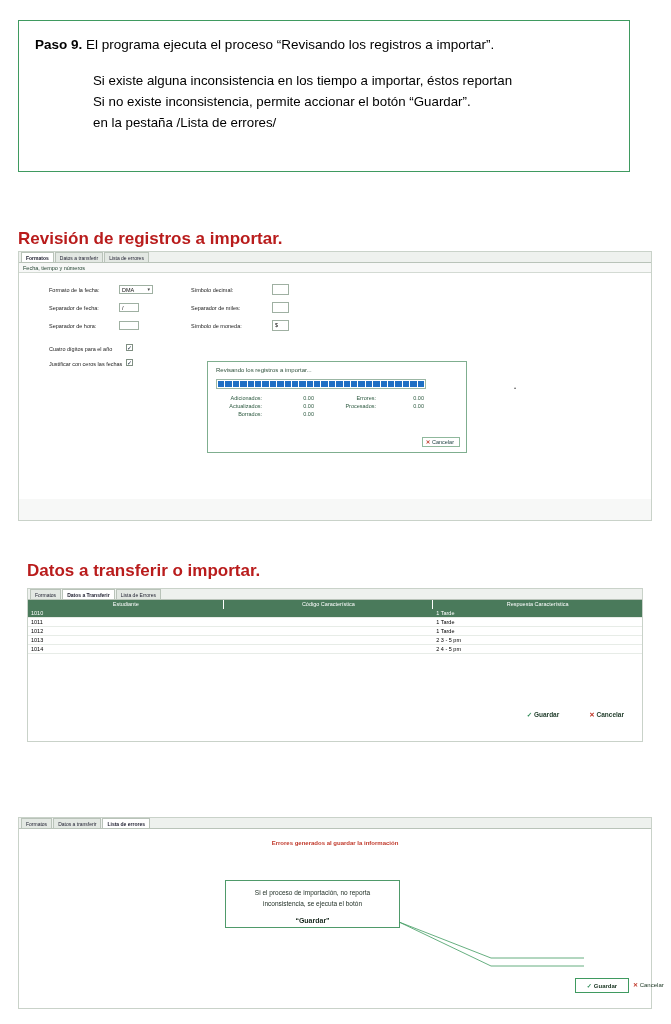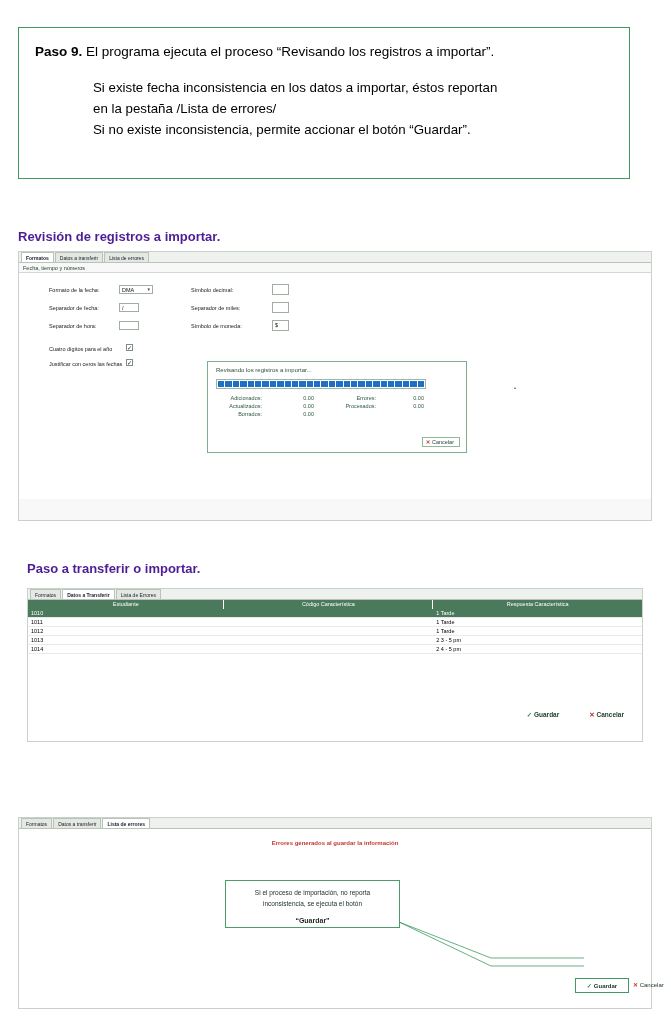--- a/index.html
+++ b/index.html
@@ -26,7 +26,7 @@
   .step-box {
     position: absolute;
     left: 18px;
-    top: 27px;
+    top: 20px;
     width: 612px;
     height: 152px;
     border: 1px solid #3f9a60;

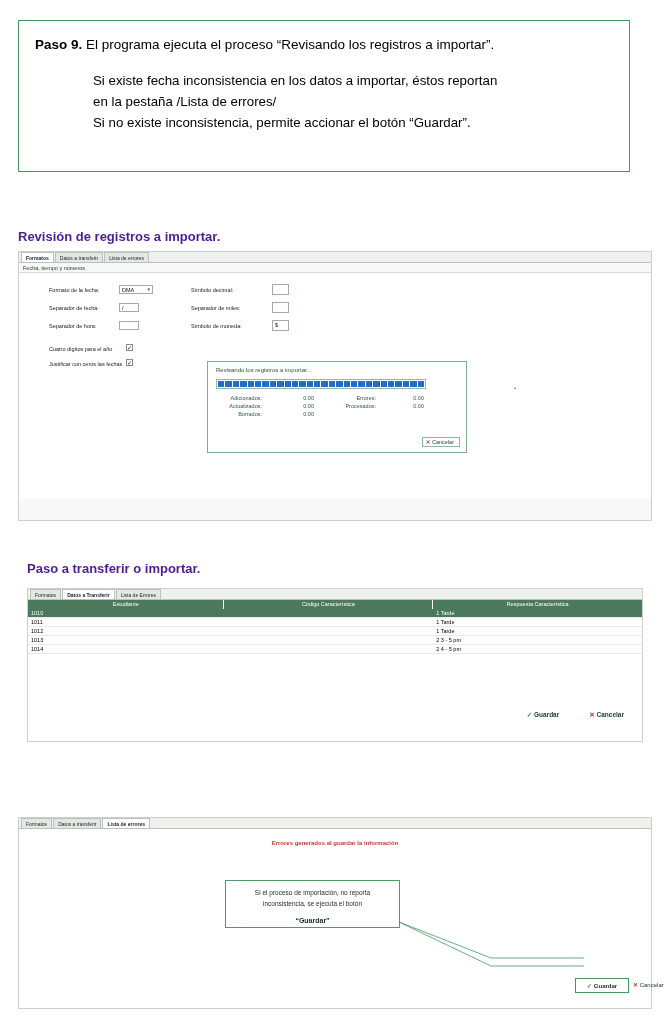--- a/index.html
+++ b/index.html
@@ -349,7 +349,7 @@
         <span>El programa ejecuta el proceso “Revisando los registros a importar”.</span>
       </div>
       <div class="step-body">
-        <div>Si existe fecha inconsistencia en los datos a importar, éstos reportan</div>
+        <div>Si existe alguna inconsistencia en los tiempo a importar, éstos reportan</div>
         <div>en la pestaña /Lista de errores/</div>
         <div>Si no existe inconsistencia, permite accionar el botón “Guardar”.</div>
       </div>

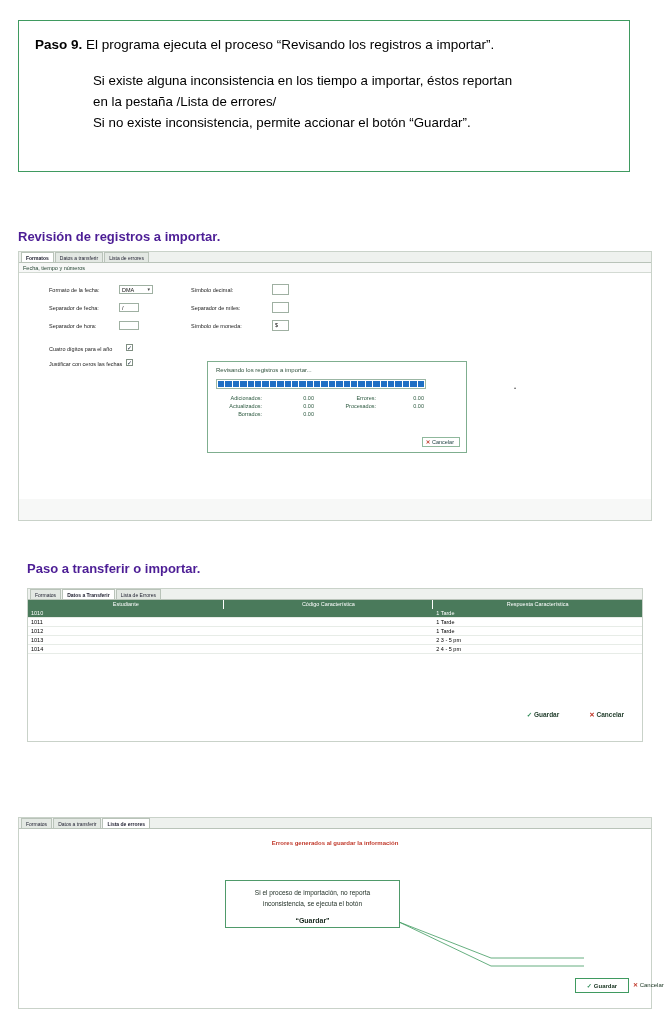--- a/index.html
+++ b/index.html
@@ -350,8 +350,8 @@
       </div>
       <div class="step-body">
         <div>Si existe alguna inconsistencia en los tiempo a importar, éstos reportan</div>
+        <div>Si no existe inconsistencia, permite accionar el botón “Guardar”.</div>
         <div>en la pestaña /Lista de errores/</div>
-        <div>Si no existe inconsistencia, permite accionar el botón “Guardar”.</div>
       </div>
     </div>
   </div>

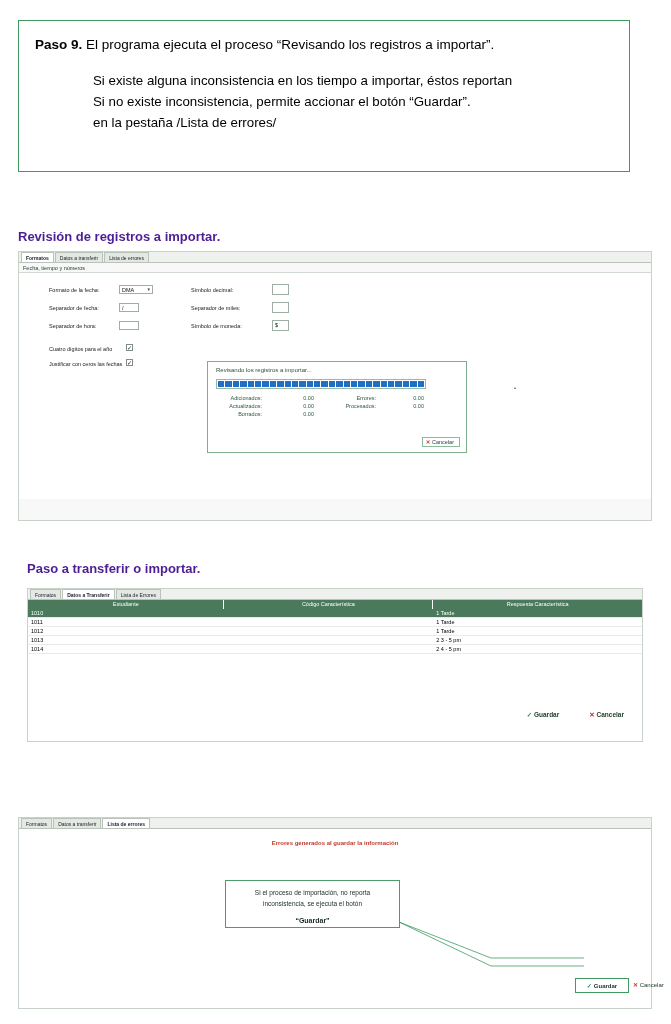--- a/index.html
+++ b/index.html
@@ -55,9 +55,9 @@
   
   .caption {
     position: absolute;
-    font-size: 13px;
+    font-size: 17px;
     font-weight: bold;
-    color: #4c1d95;
+    color: #b91c1c;
     white-space: nowrap;
   }
   #cap-1 { left: 18px; top: 229px; }

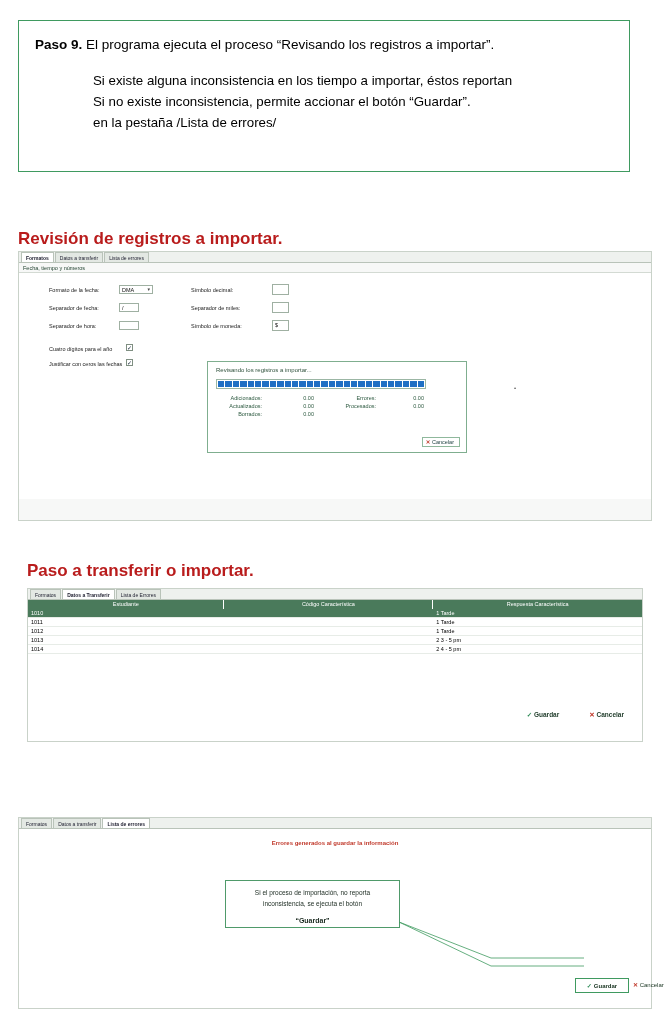--- a/index.html
+++ b/index.html
@@ -452,7 +452,7 @@
     </div>
   </div>
 
-  <div class="caption" id="cap-2">Paso a transferir o importar.</div>
+  <div class="caption" id="cap-2">Datos a transferir o importar.</div>
 
   <div class="shot" id="shot2">
     <div class="tabbar">

